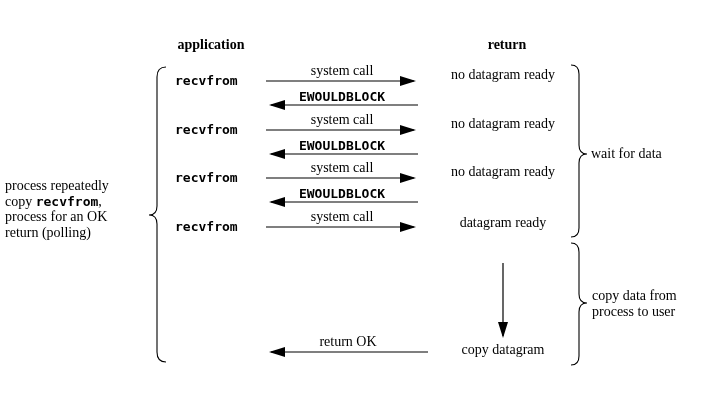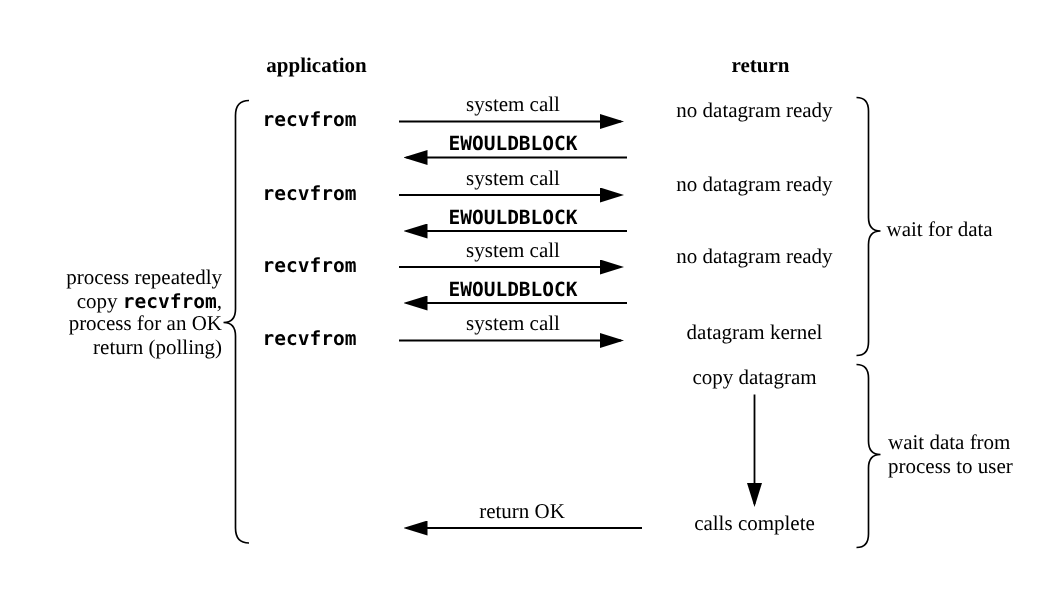--- a/index.html
+++ b/index.html
@@ -14,7 +14,7 @@
   .lbl{position:absolute;font-size:14px;line-height:14px;white-space:nowrap;}
   .bold{font-weight:bold;}
   .ctr{text-align:center;}
-  .rgt{text-align:right;}
+  .rgt{text-align:left;}
   .mono{font-family:"DejaVu Sans Mono", monospace;font-size:13px;font-weight:bold;}
   .note{font-size:14px;line-height:15.5px;white-space:nowrap;}
   svg{position:absolute;left:0;top:0;}

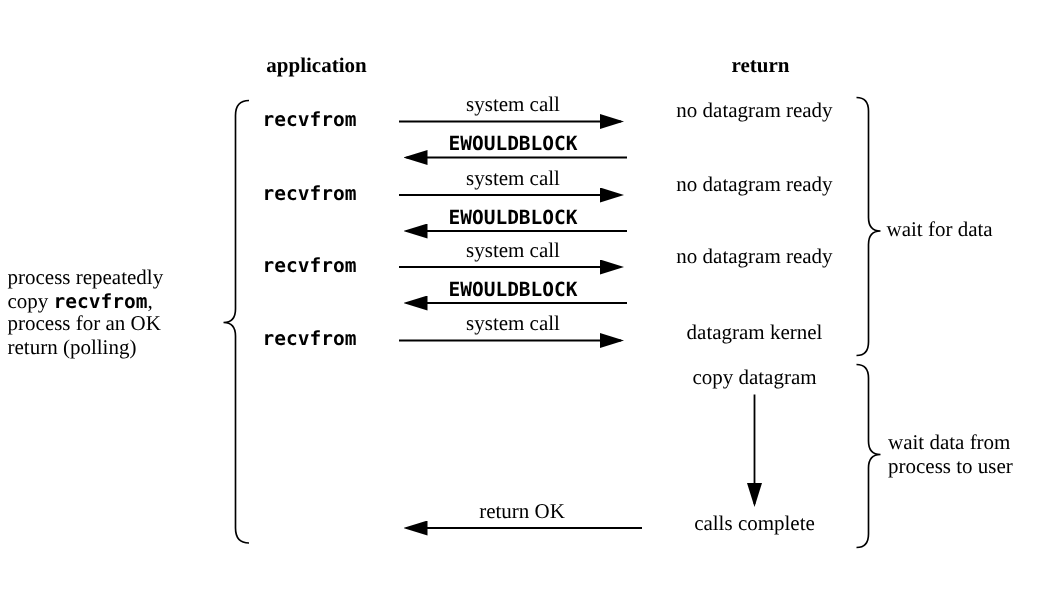--- a/index.html
+++ b/index.html
@@ -80,7 +80,7 @@
 
   <div class="lbl mono" style="left:175px;top:220px">recvfrom</div>
   <div class="lbl ctr" style="left:266px;top:210px;width:152px">system call</div>
-  <div class="lbl ctr" style="left:440px;top:216px;width:126px">datagram kernel</div>
+  <div class="lbl ctr" style="left:440px;top:216px;width:126px">datagram ready</div>
 
   <div class="lbl ctr" style="left:440px;top:246px;width:126px">copy datagram</div>
   <div class="lbl ctr" style="left:440px;top:343px;width:126px">calls complete</div>

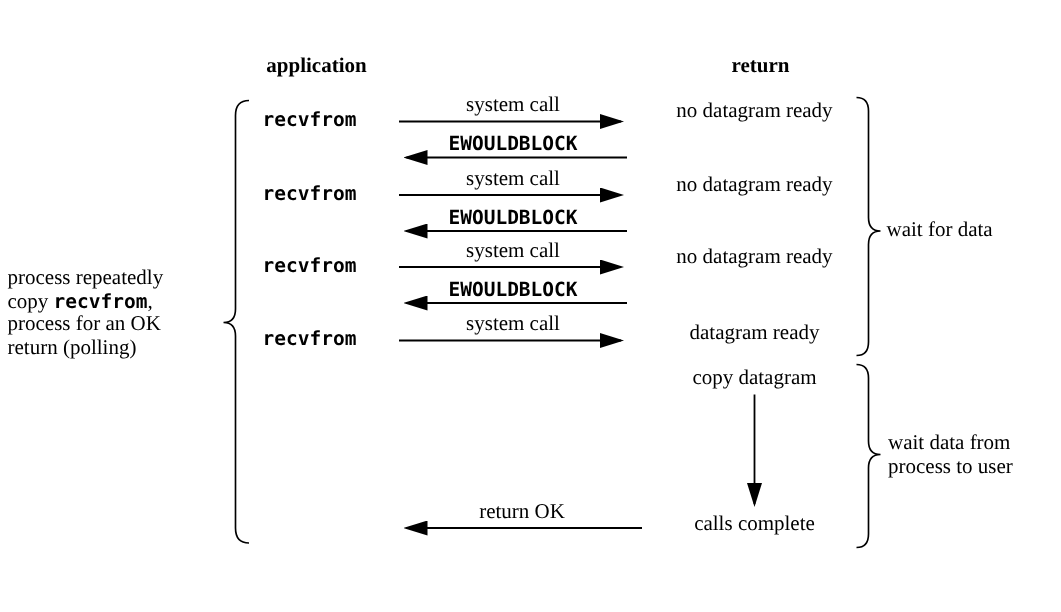--- a/index.html
+++ b/index.html
@@ -82,7 +82,6 @@
   <div class="lbl ctr" style="left:266px;top:210px;width:152px">system call</div>
   <div class="lbl ctr" style="left:440px;top:216px;width:126px">datagram ready</div>
 
-  <div class="lbl ctr" style="left:440px;top:246px;width:126px">copy datagram</div>
   <div class="lbl ctr" style="left:440px;top:343px;width:126px">calls complete</div>
 
   <div class="lbl ctr" style="left:268px;top:335px;width:160px">return OK</div>

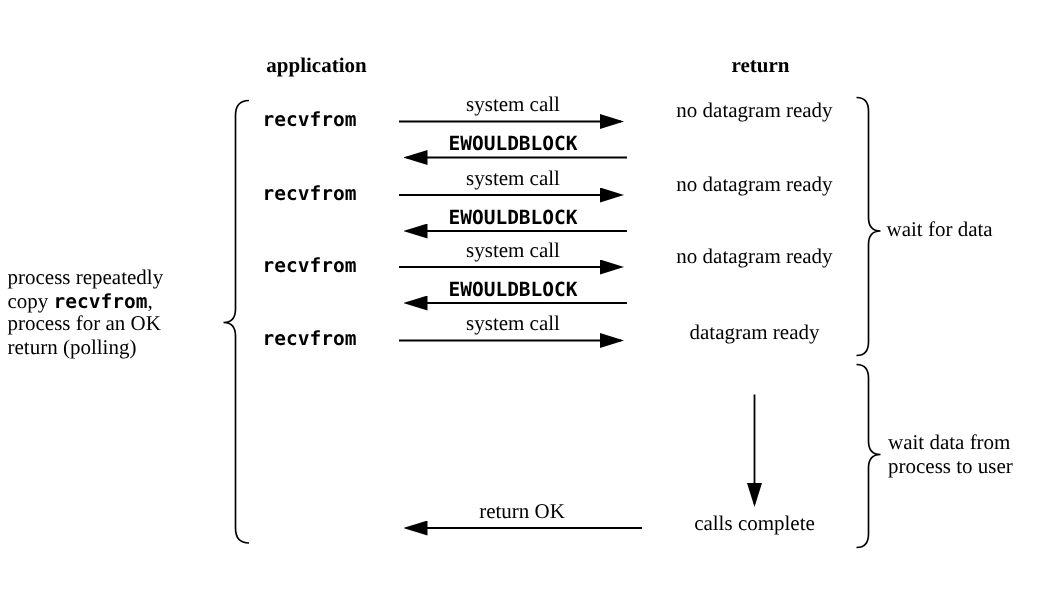--- a/index.html
+++ b/index.html
@@ -89,7 +89,7 @@
 
   <div class="lbl" style="left:591px;top:147px">wait for data</div>
   <div class="note" style="position:absolute;left:592px;top:288px;line-height:16px">
-    <div>wait data from</div>
+    <div>copy data from</div>
     <div>process to user</div>
   </div>
 

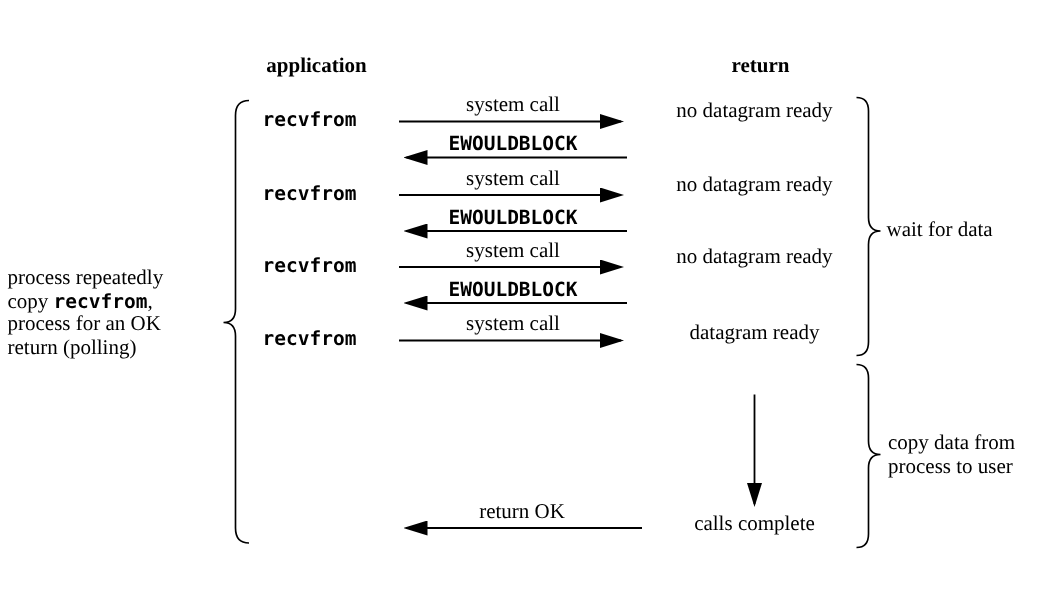--- a/index.html
+++ b/index.html
@@ -82,7 +82,7 @@
   <div class="lbl ctr" style="left:266px;top:210px;width:152px">system call</div>
   <div class="lbl ctr" style="left:440px;top:216px;width:126px">datagram ready</div>
 
-  <div class="lbl ctr" style="left:440px;top:343px;width:126px">calls complete</div>
+  <div class="lbl ctr" style="left:440px;top:343px;width:126px">copy datagram</div>
 
   <div class="lbl ctr" style="left:268px;top:335px;width:160px">return OK</div>
 

